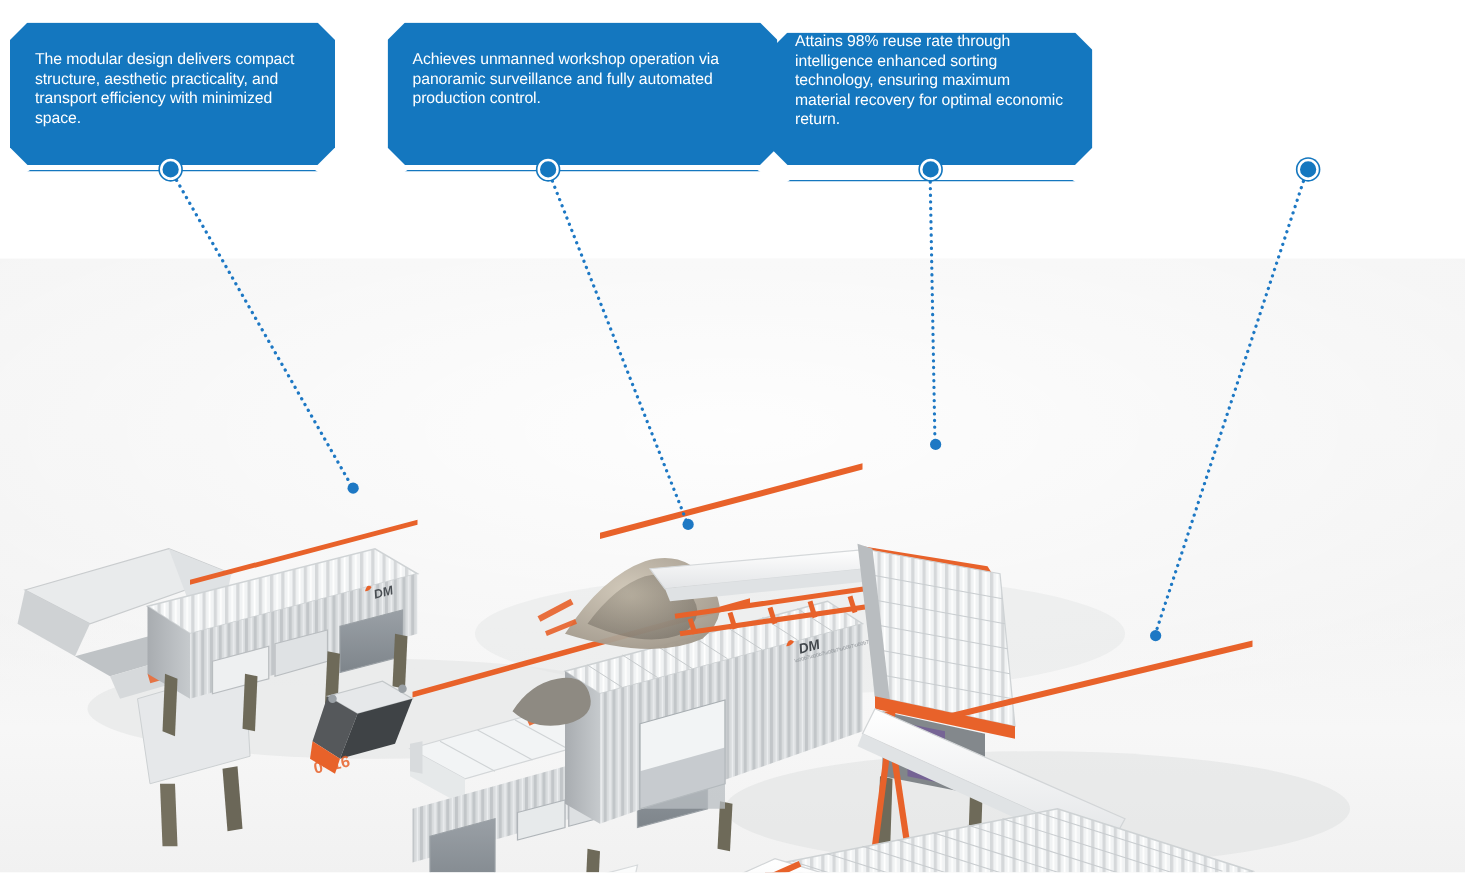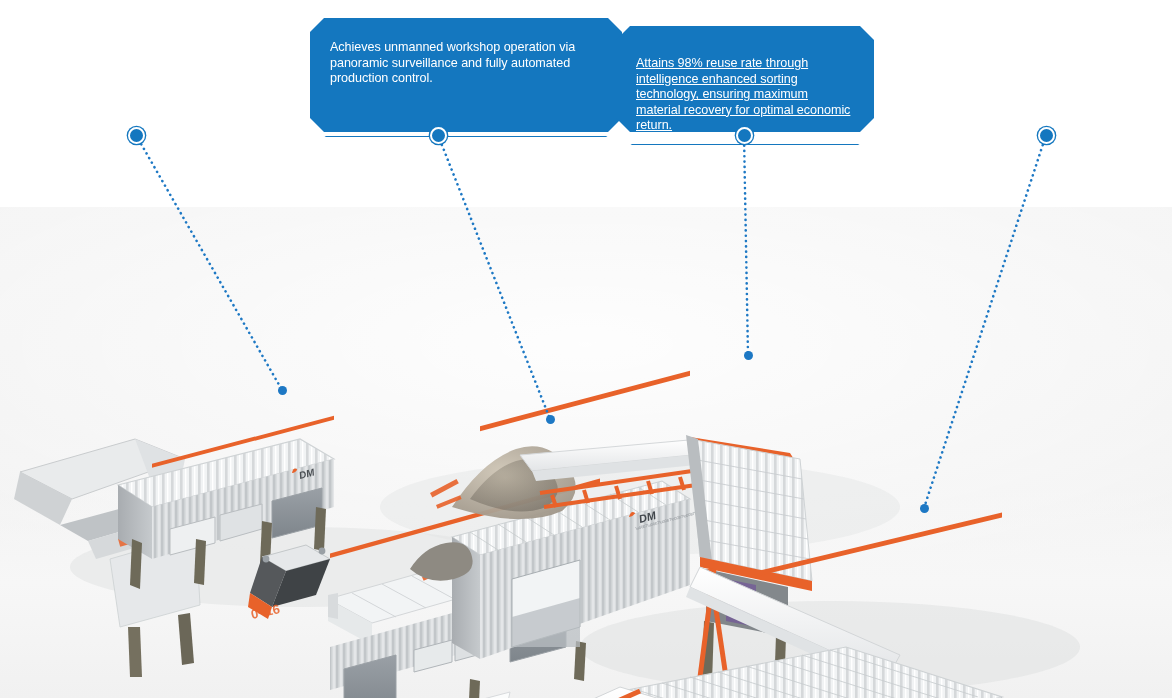--- a/index.html
+++ b/index.html
@@ -377,7 +377,7 @@
 
   <div class="callout" style="left:616px;top:26px;width:258px;height:106px;">
     <div class="callout-body">
-      <div class="callout-text" style="padding-top:30px;text-decoration:underline;">Attains 98% reuse rate through intelligence enhanced sorting technology, ensuring maximum material recovery for optimal economic return.</div>
+      <div class="callout-text" style="padding-top:0;">Attains 98% reuse rate through intelligence enhanced sorting technology, ensuring maximum material recovery for optimal economic return.</div>
     </div>
     <div class="callout-rule" style="top:118px;"></div>
   </div>

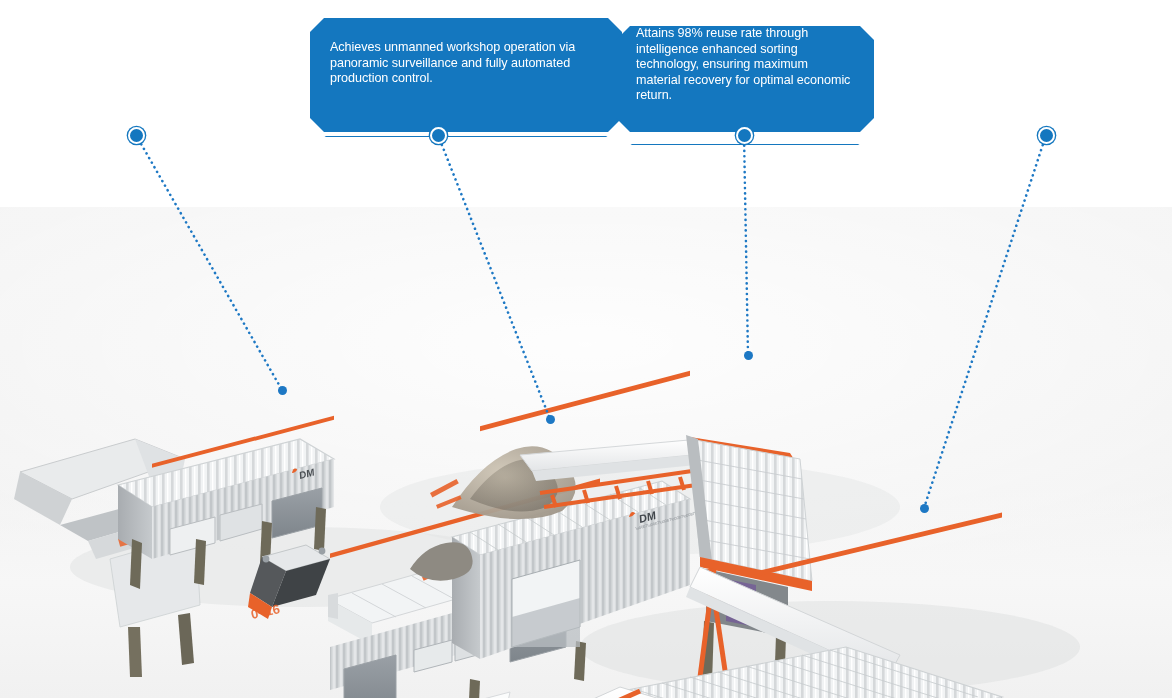--- a/index.html
+++ b/index.html
@@ -363,6 +363,12 @@
     <line id="ld3" x1="1046" y1="135" x2="924" y2="508"></line>
   </svg>
 
+  <div class="callout" style="left:8px;top:18px;width:260px;height:114px;">
+    <div class="callout-body">
+      <div class="callout-text">The modular design delivers compact structure, aesthetic practicality, and transport efficiency with minimized space.</div>
+    </div>
+    <div class="callout-rule" style="top:118px;"></div>
+  </div>
   <div class="knob" style="left:128px;top:127px;"></div>
   <div class="enddot" style="left:278px;top:386px;"></div>
 

